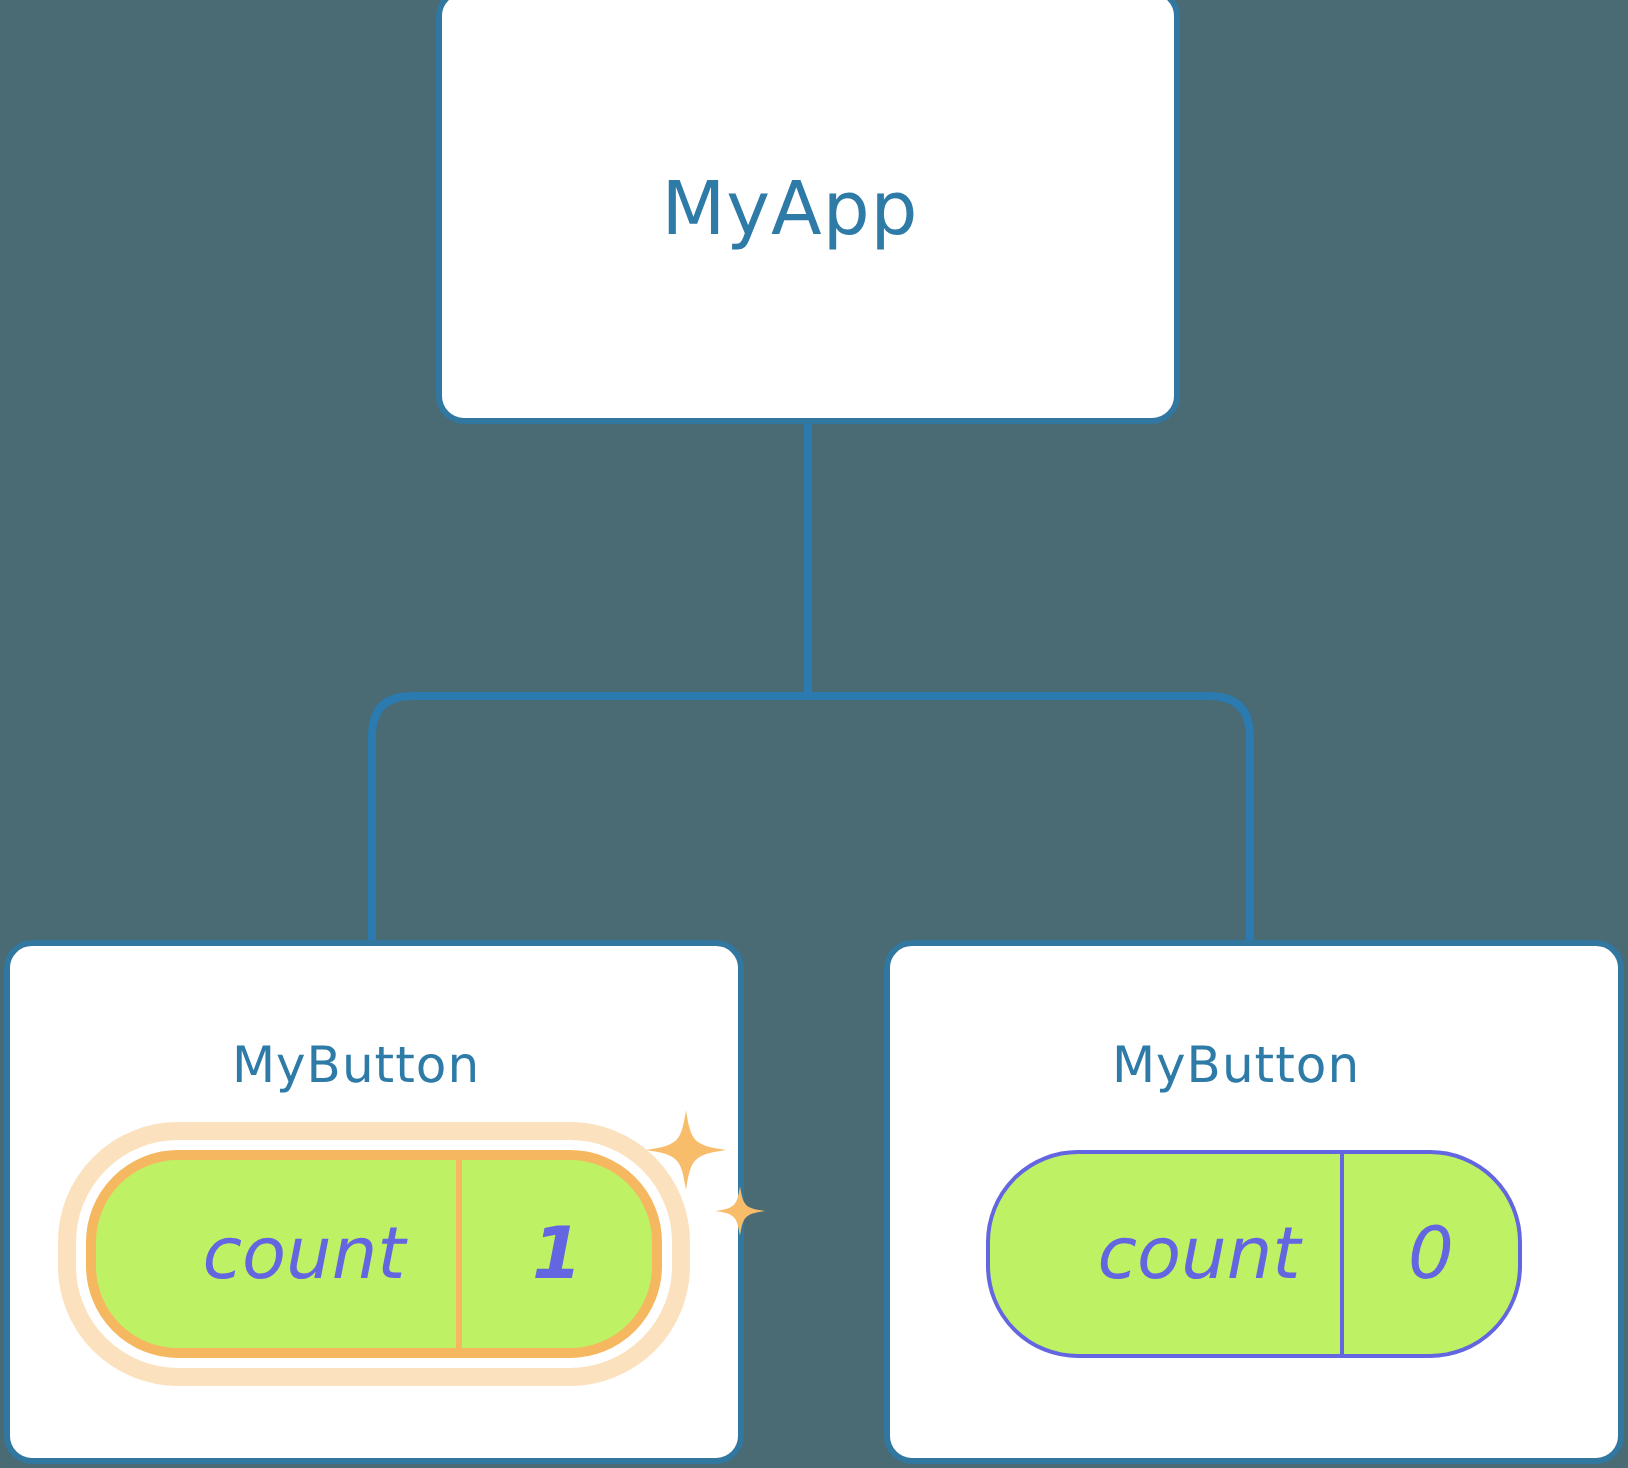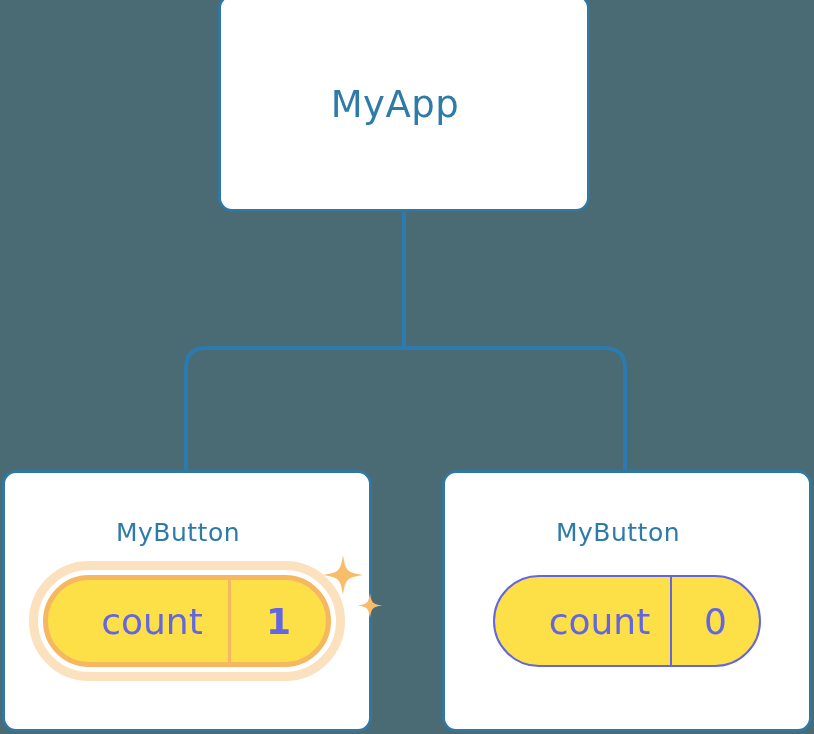--- a/index.html
+++ b/index.html
@@ -93,11 +93,12 @@
     position: relative;
     display: flex;
     align-items: stretch;
-    height: 92px;
+    height: 104px;
     border-radius: 46px;
     box-sizing: border-box;
-    background: #fde047;
+    background: #bef264;
     z-index: 2;
+    font-style: italic;
   }
   .pill.plain {
     border: 2px solid #6366e0;

